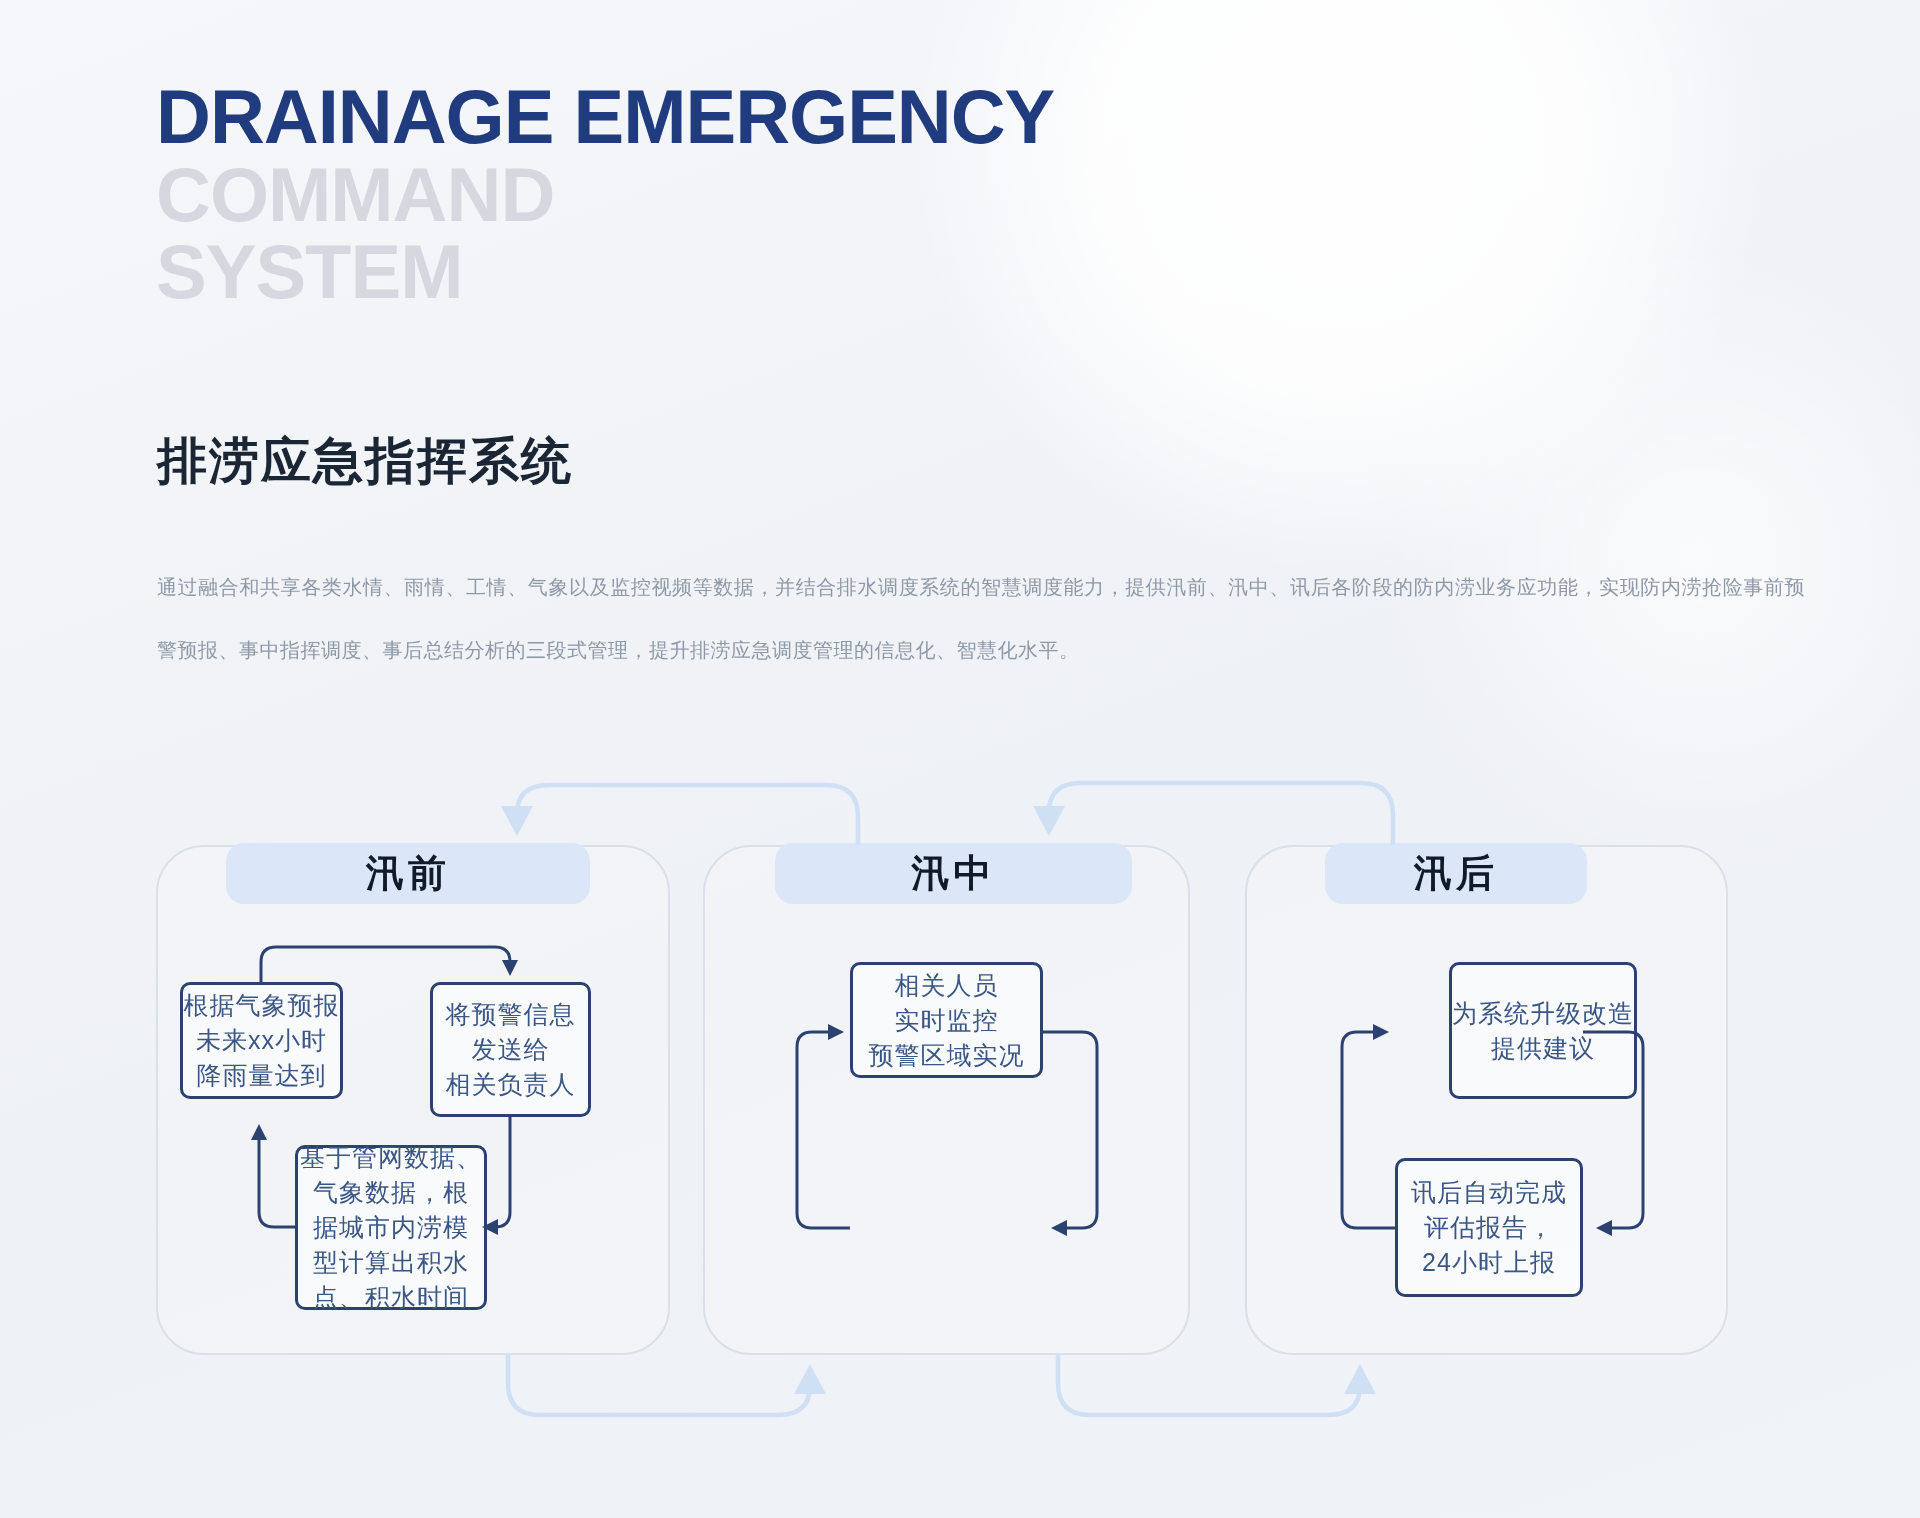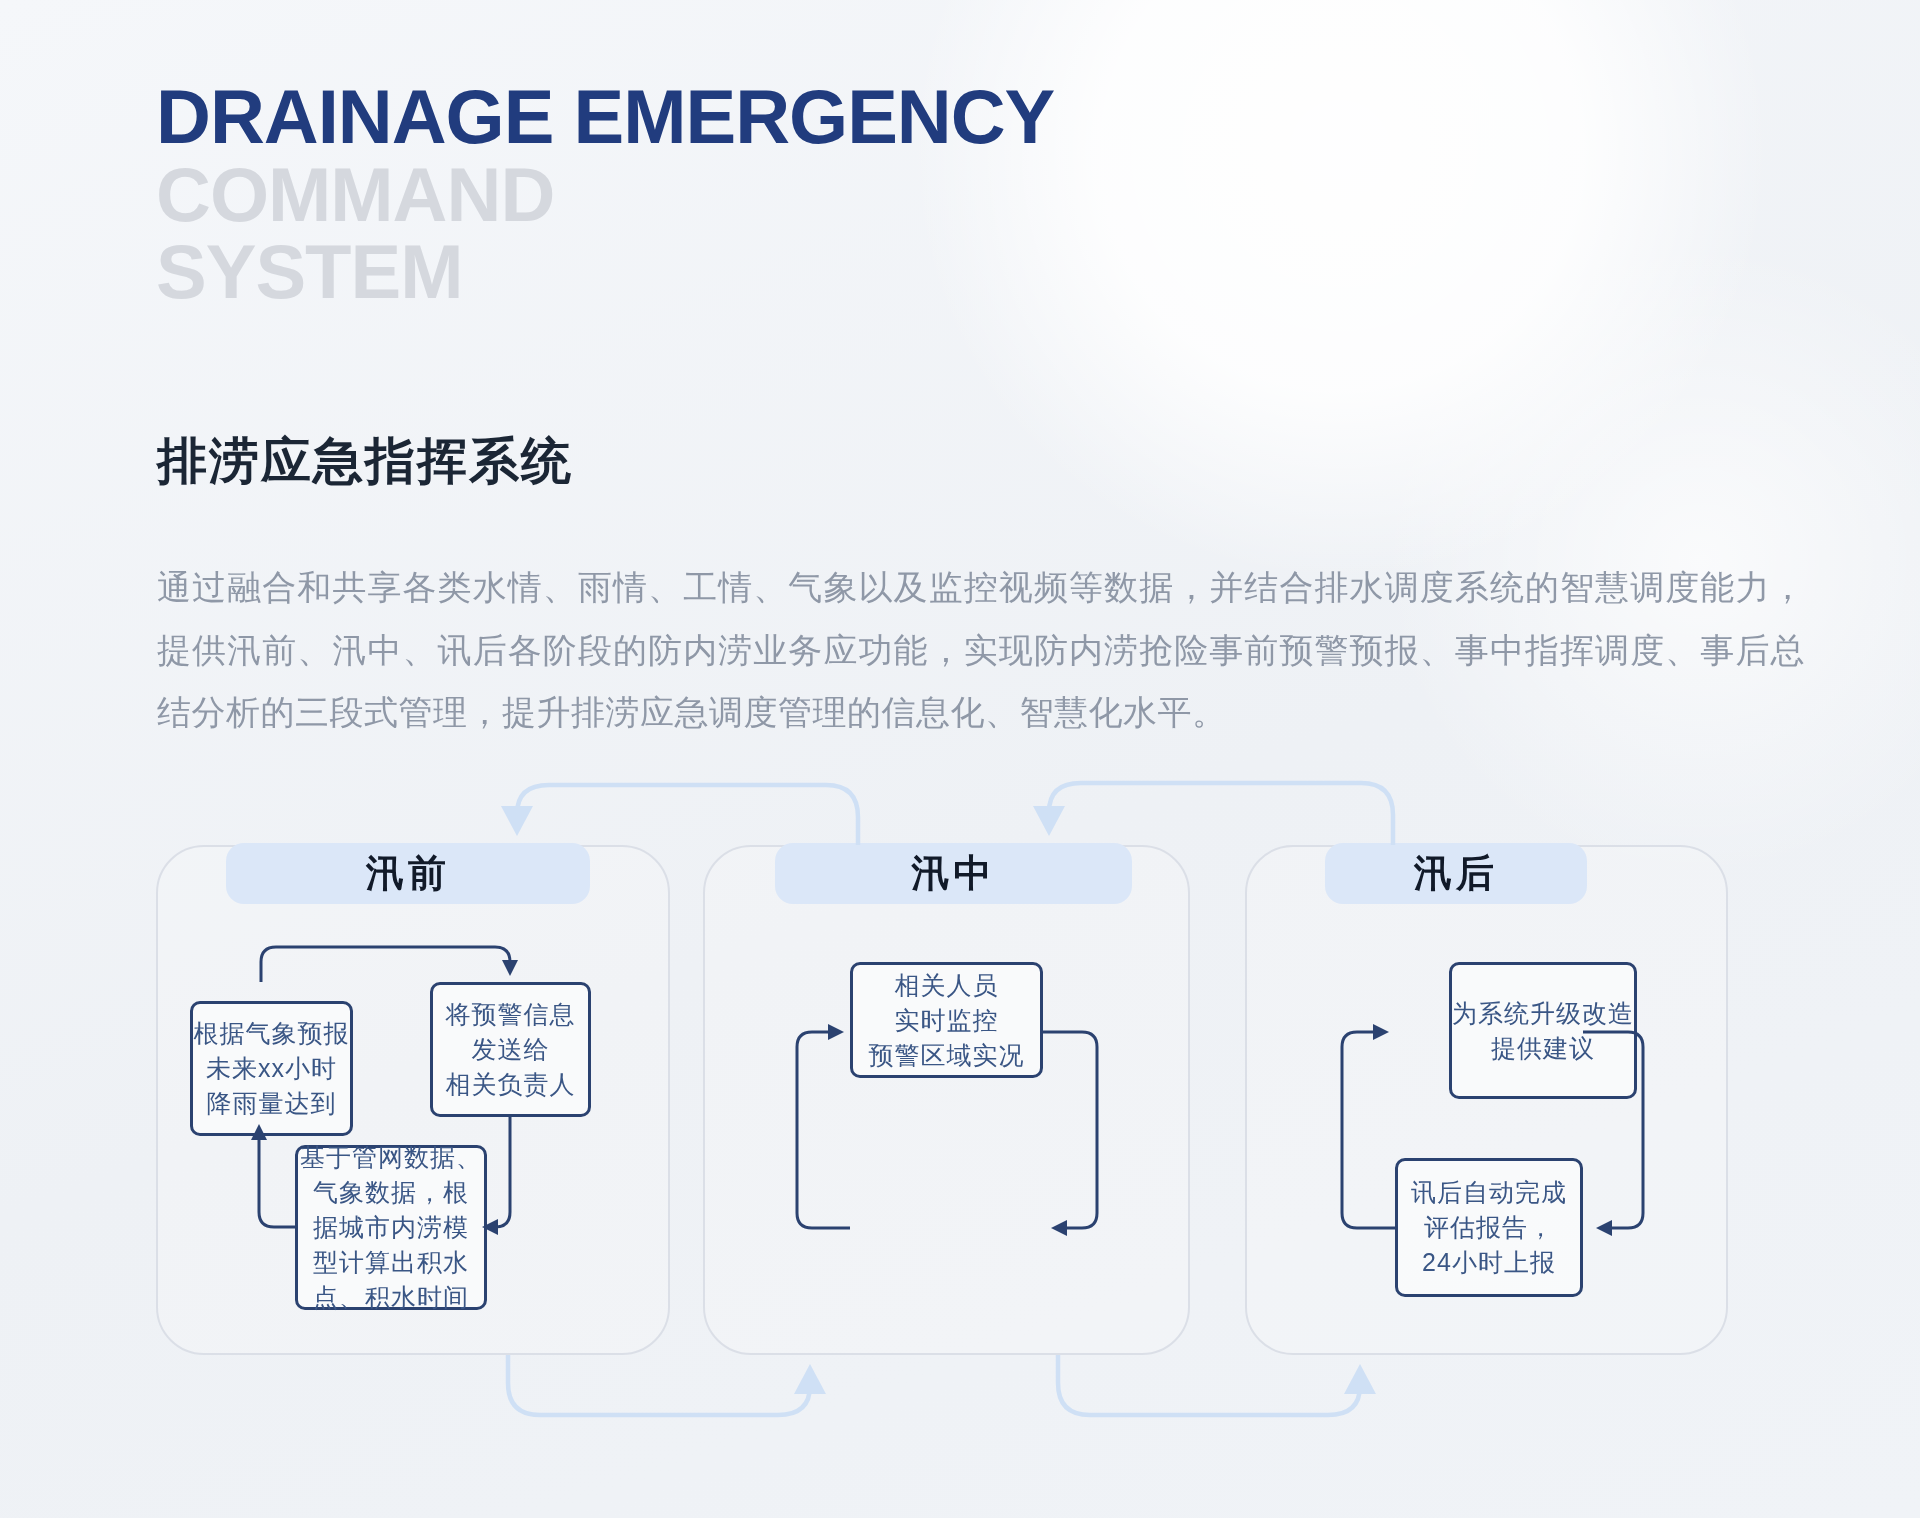--- a/index.html
+++ b/index.html
@@ -29,7 +29,7 @@
   }
   .desc{
     position:absolute;left:157px;top:556px;width:1648px;
-    font-size:34px;line-height:62.5px;color:#8f98a7;
+    font-size:20px;line-height:62.5px;color:#8f98a7;
     text-align:justify;letter-spacing:0.5px;
   }
   

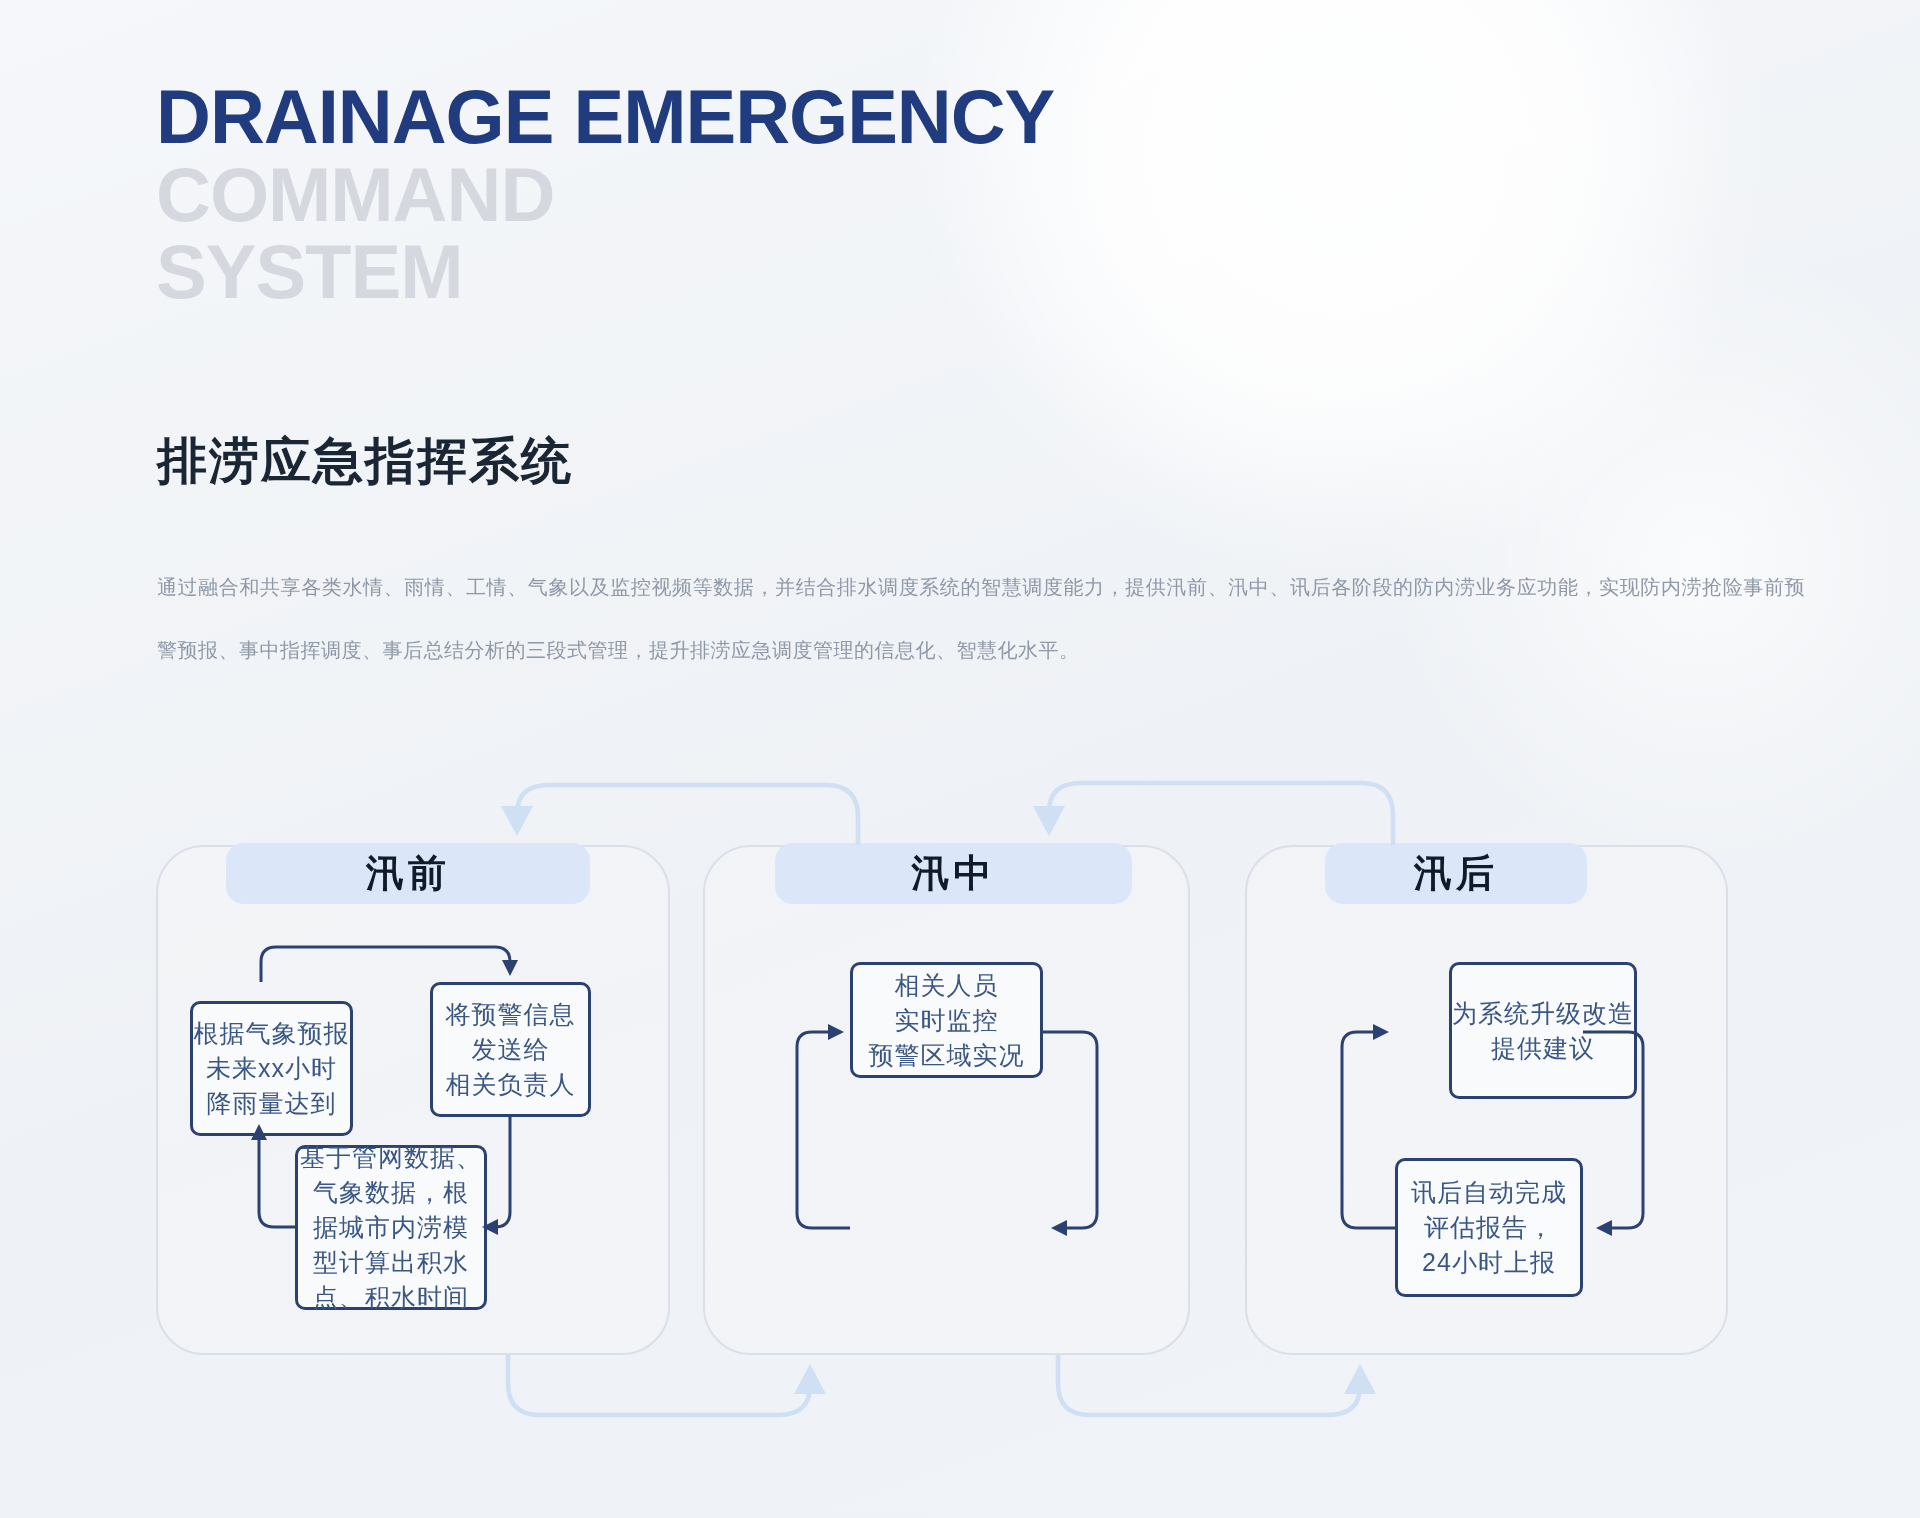--- a/index.html
+++ b/index.html
@@ -62,7 +62,7 @@
     white-space:pre-line;text-align:center;
     color:#3a5685;font-size:25px;line-height:35px;letter-spacing:1px;
   }
-  .box-11{left:190px;top:982px;width:163px;height:135px;margin-top:19px;}
+  .box-11{left:180px;top:982px;width:163px;height:117px;}
   .box-12{left:430px;top:982px;width:161px;height:135px;}
   .box-13{left:295px;top:1145px;width:192px;height:165px;}
   .box-21{left:850px;top:962px;width:193px;height:116px;}

